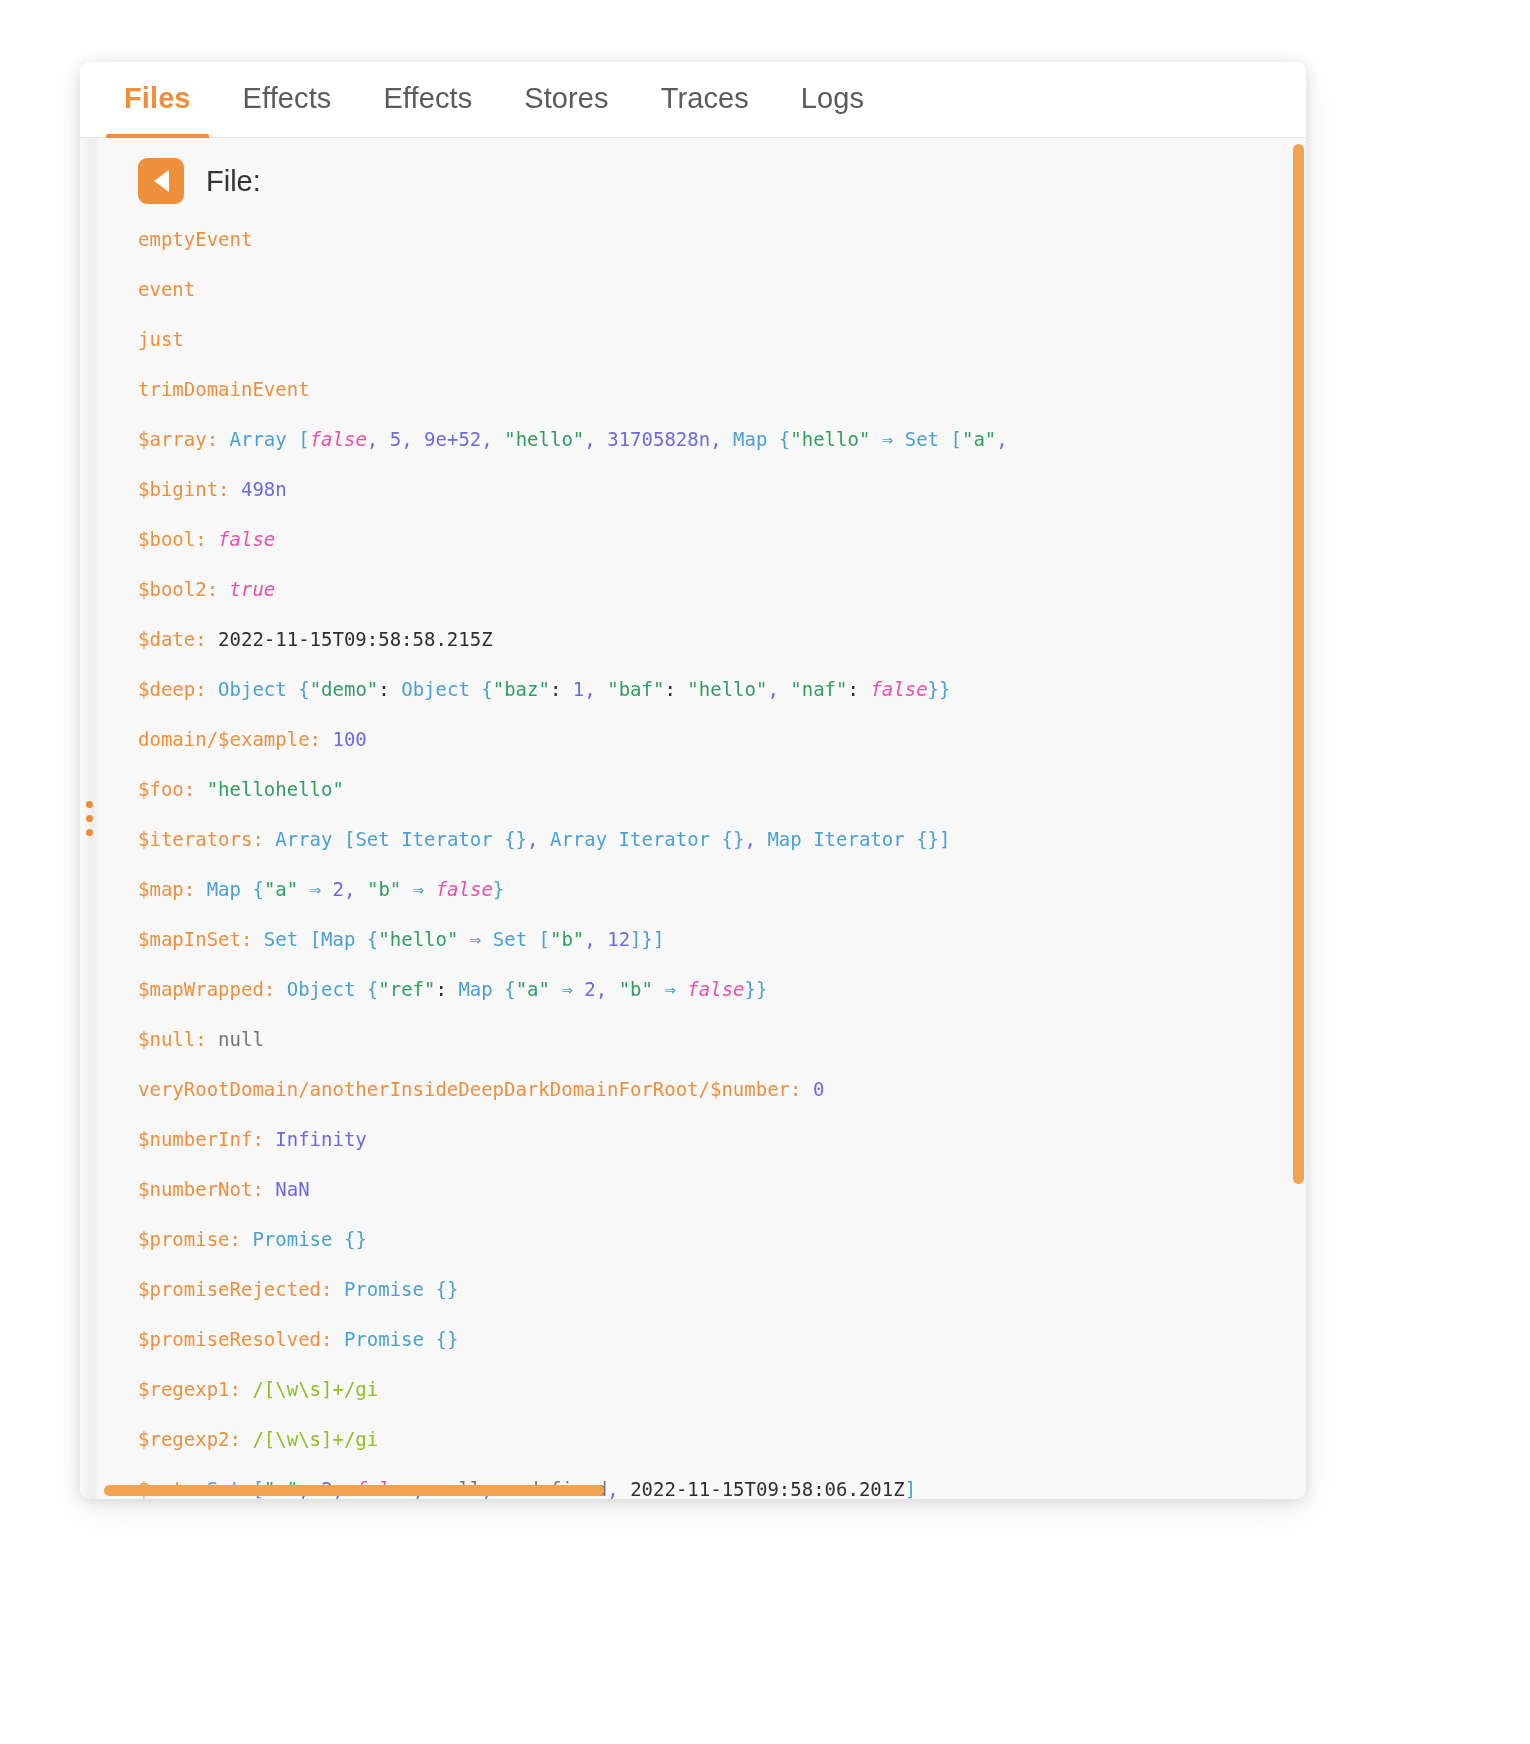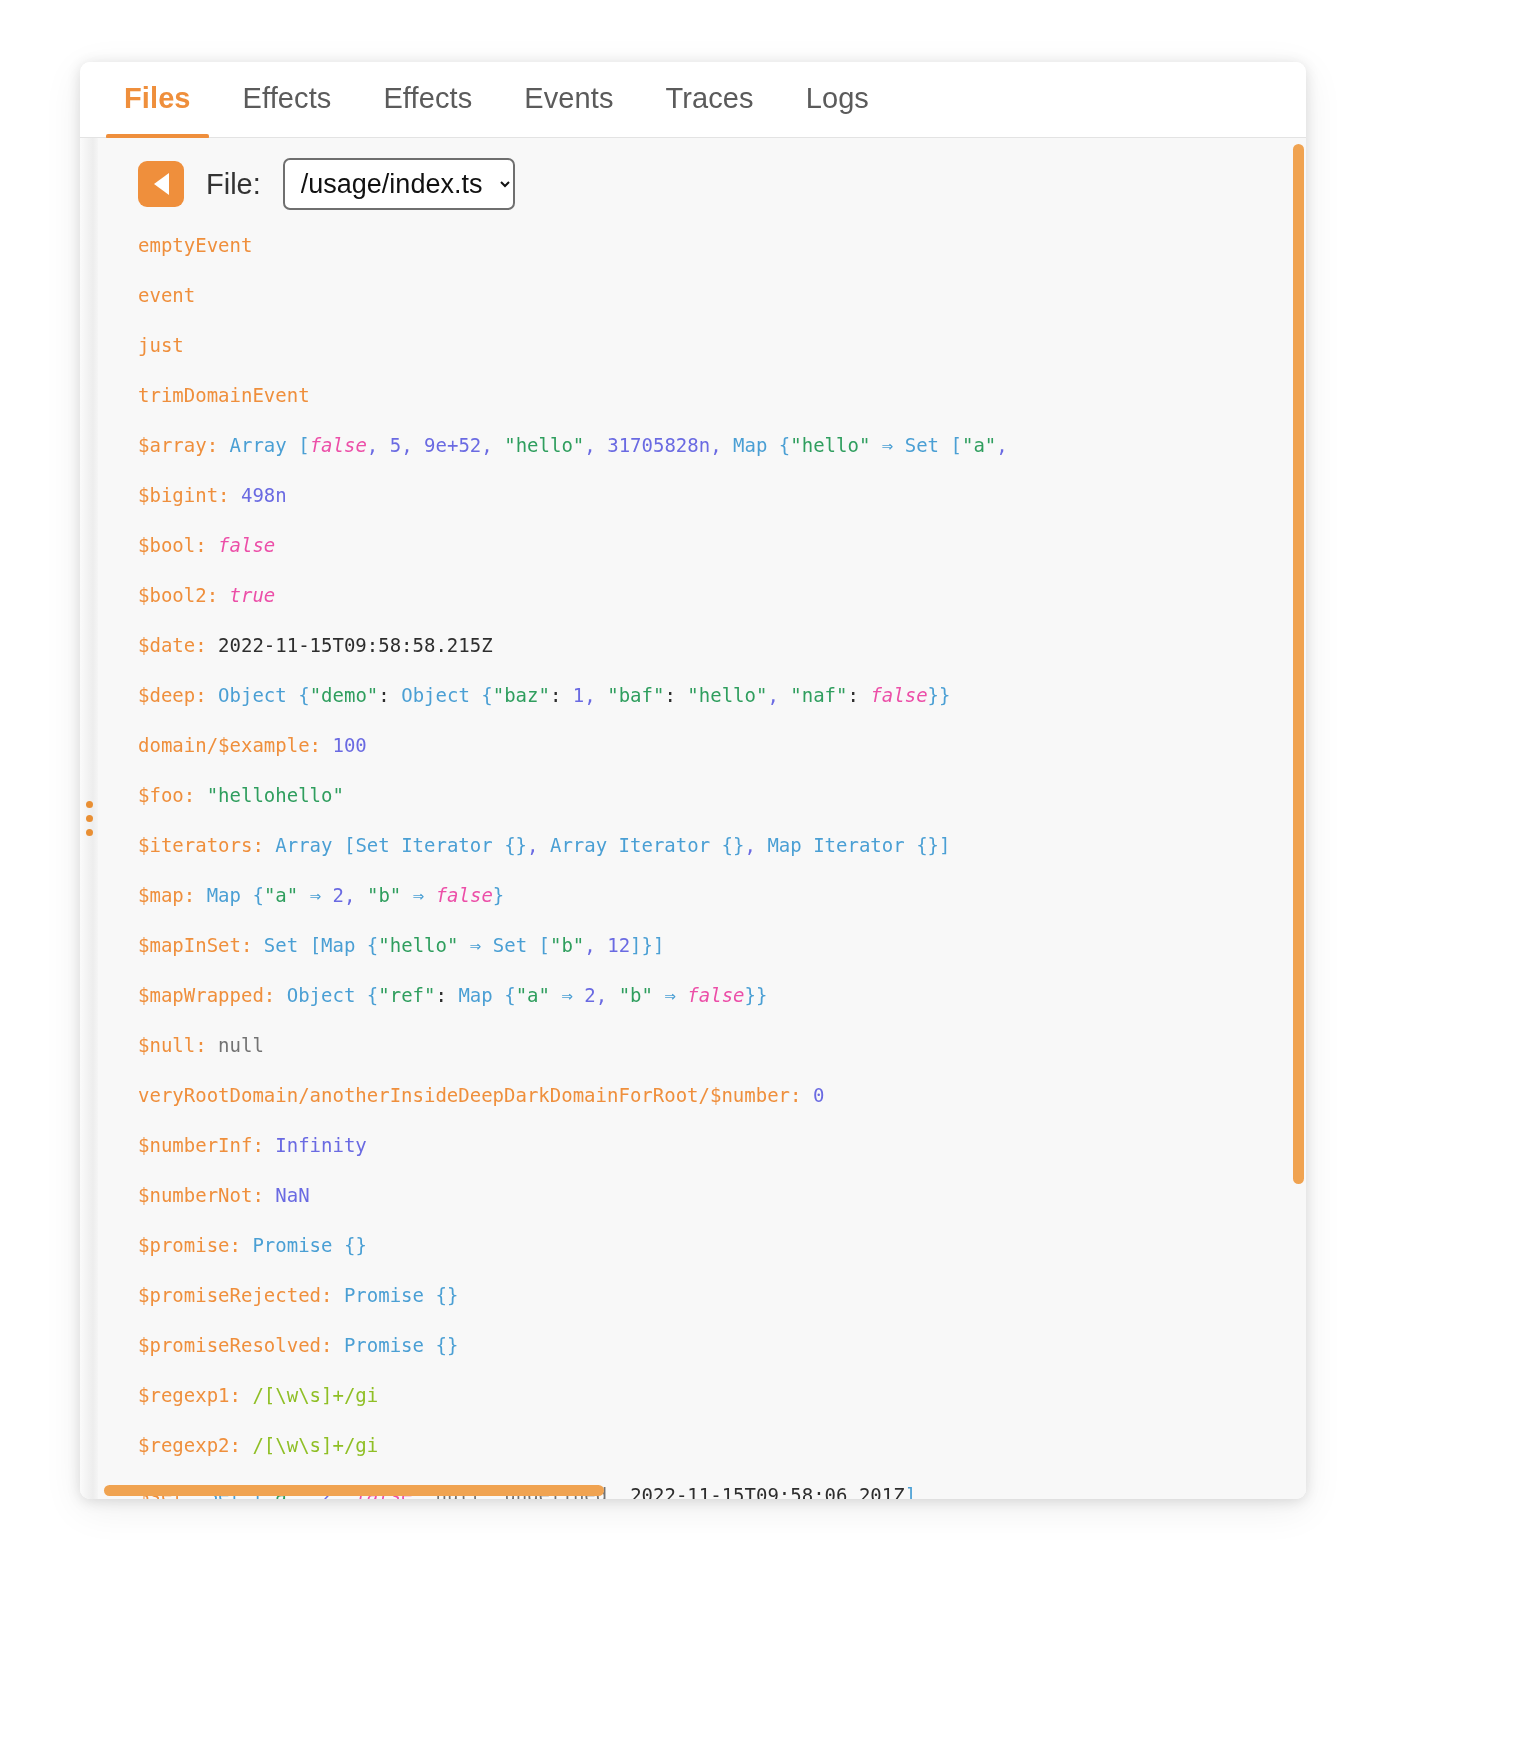--- a/index.html
+++ b/index.html
@@ -192,7 +192,7 @@
         <div class="tab active"><span>Files</span></div>
         <div class="tab"><span>Effects</span></div>
         <div class="tab"><span>Effects</span></div>
-        <div class="tab"><span>Events</span></div>
+        <div class="tab"><span>Stores</span></div>
         <div class="tab"><span>Traces</span></div>
         <div class="tab"><span>Logs</span></div>
       </div>

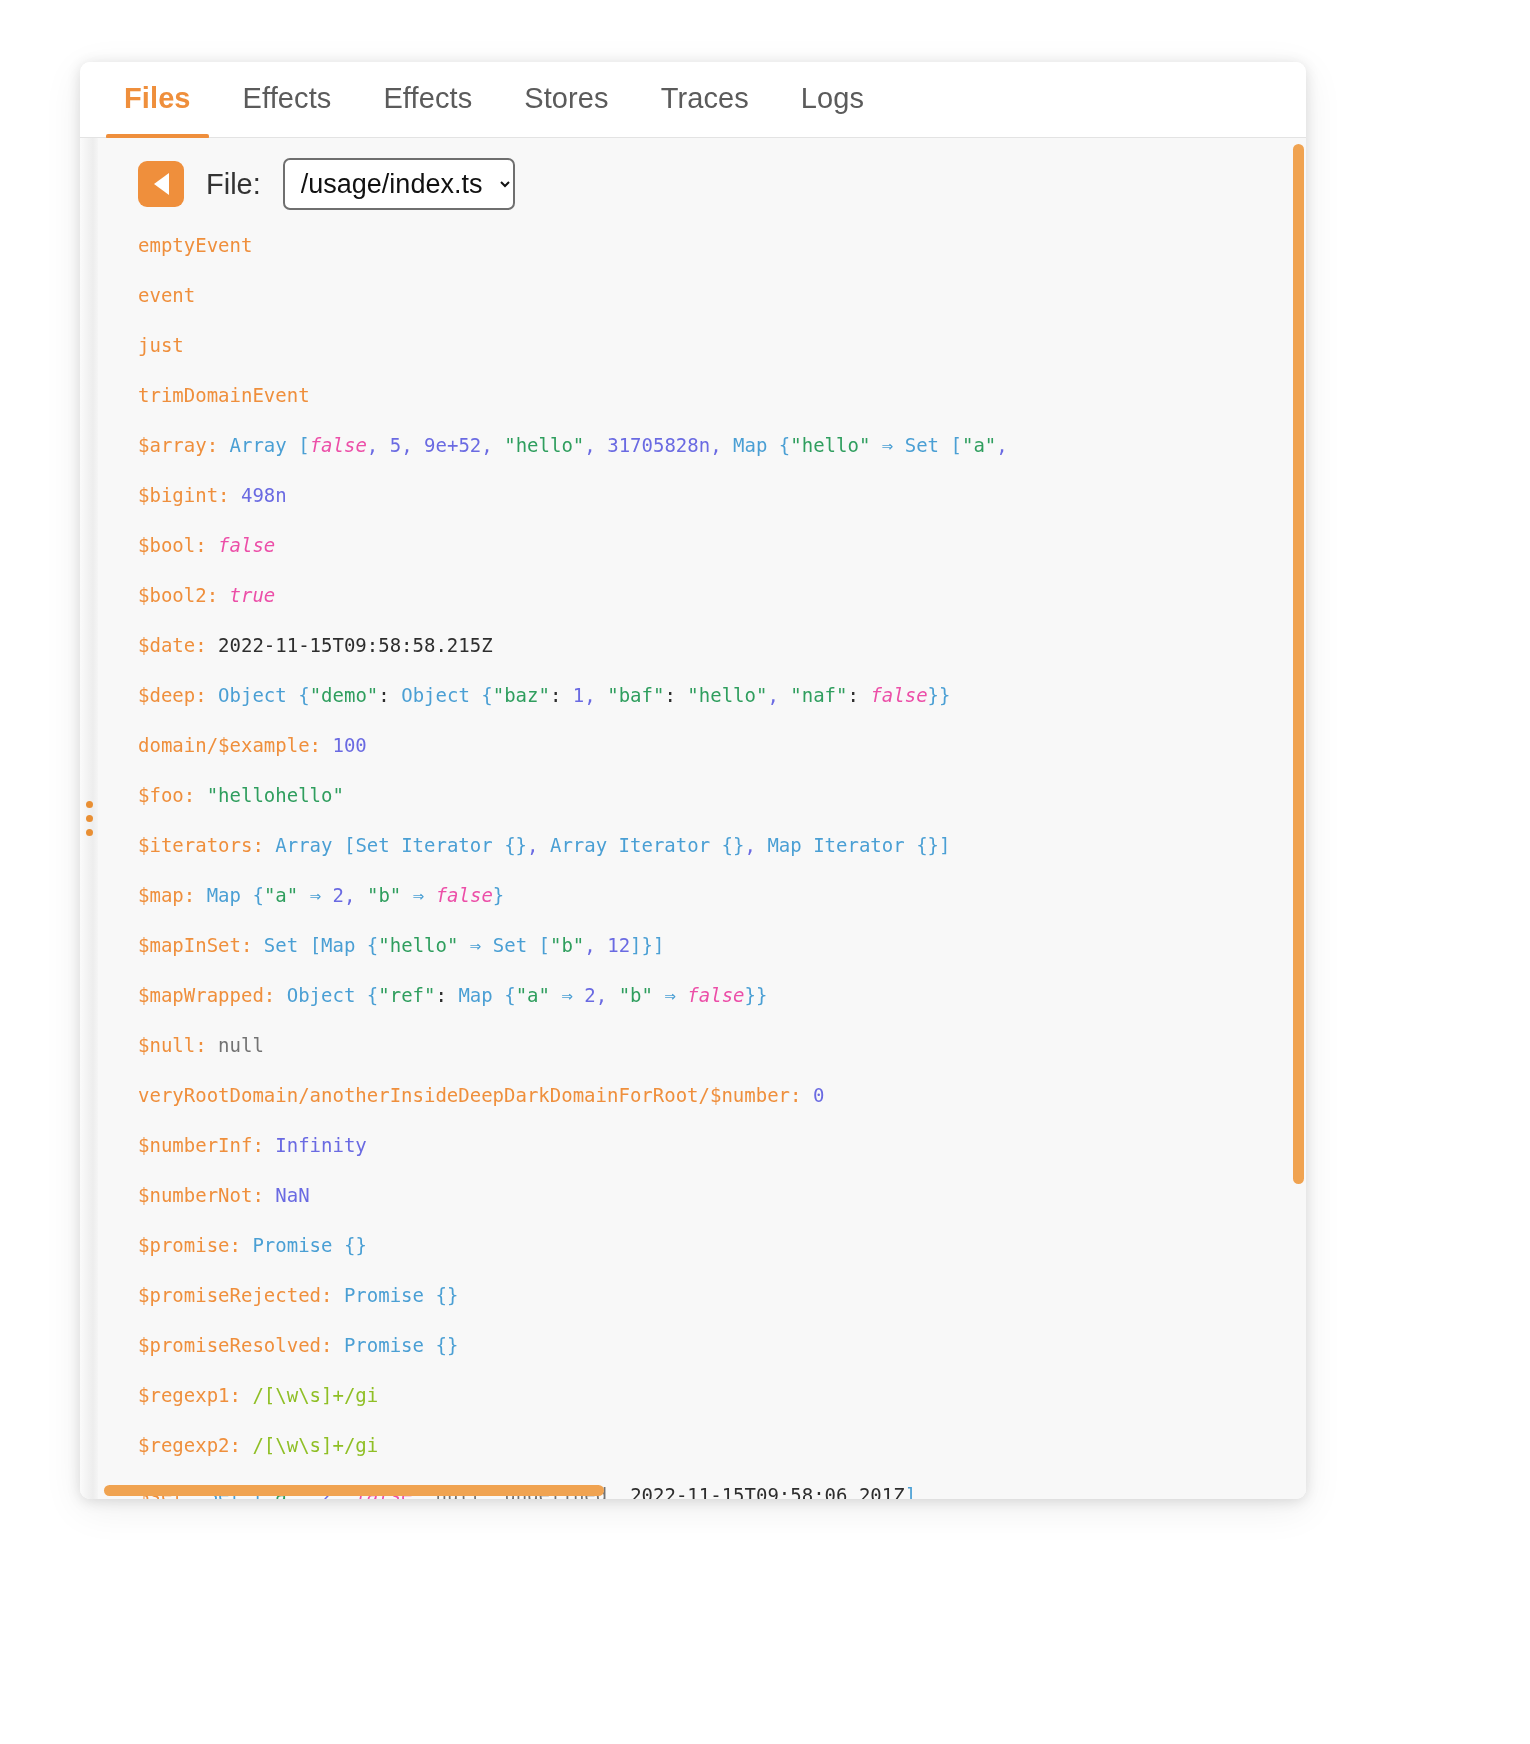--- a/index.html
+++ b/index.html
@@ -214,7 +214,6 @@
             <span class="tri"></span>
           </button>
           <span class="file-label">File:</span>
-          <select class="file-select" id="fileSelect"><option>/usage/index.ts</option></select>
         </div>
 
         <div class="code" id="codeList"><div class="line"><span class="k">emptyEvent</span></div><div class="line"><span class="k">event</span></div><div class="line"><span class="k">just</span></div><div class="line"><span class="k">trimDomainEvent</span></div><div class="line"><span class="k">$array</span><span class="k">: </span><span><span class="typ">Array</span><span class="plain"> </span><span class="pun">[</span><span class="bool">false</span><span class="cma">,</span><span class="plain"> </span><span class="num">5</span><span class="cma">,</span><span class="plain"> </span><span class="num">9e+52</span><span class="cma">,</span><span class="plain"> </span><span class="str">"hello"</span><span class="cma">,</span><span class="plain"> </span><span class="num">31705828n</span><span class="cma">,</span><span class="plain"> </span><span class="typ">Map</span><span class="plain"> </span><span class="pun">{</span><span class="str">"hello"</span><span class="plain"> </span><span class="arrow">⇒</span><span class="plain"> </span><span class="typ">Set</span><span class="plain"> </span><span class="pun">[</span><span class="str">"a"</span><span class="cma">,</span><span class="plain"> </span></span></div><div class="line"><span class="k">$bigint</span><span class="k">: </span><span><span class="num">498n</span></span></div><div class="line"><span class="k">$bool</span><span class="k">: </span><span><span class="bool">false</span></span></div><div class="line"><span class="k">$bool2</span><span class="k">: </span><span><span class="bool">true</span></span></div><div class="line"><span class="k">$date</span><span class="k">: </span><span><span class="date">2022-11-15T09:58:58.215Z</span></span></div><div class="line"><span class="k">$deep</span><span class="k">: </span><span><span class="typ">Object</span><span class="plain"> </span><span class="pun">{</span><span class="str">"demo"</span><span class="plain">:</span><span class="plain"> </span><span class="typ">Object</span><span class="plain"> </span><span class="pun">{</span><span class="str">"baz"</span><span class="plain">:</span><span class="plain"> </span><span class="num">1</span><span class="cma">,</span><span class="plain"> </span><span class="str">"baf"</span><span class="plain">:</span><span class="plain"> </span><span class="str">"hello"</span><span class="cma">,</span><span class="plain"> </span><span class="str">"naf"</span><span class="plain">:</span><span class="plain"> </span><span class="bool">false</span><span class="pun">}</span><span class="pun">}</span></span></div><div class="line"><span class="k">domain/$example</span><span class="k">: </span><span><span class="num">100</span></span></div><div class="line"><span class="k">$foo</span><span class="k">: </span><span><span class="str">"hellohello"</span></span></div><div class="line"><span class="k">$iterators</span><span class="k">: </span><span><span class="typ">Array</span><span class="plain"> </span><span class="pun">[</span><span class="typ">Set</span><span class="plain"> </span><span class="typ">Iterator</span><span class="plain"> </span><span class="pun">{</span><span class="pun">}</span><span class="cma">,</span><span class="plain"> </span><span class="typ">Array</span><span class="plain"> </span><span class="typ">Iterator</span><span class="plain"> </span><span class="pun">{</span><span class="pun">}</span><span class="cma">,</span><span class="plain"> </span><span class="typ">Map</span><span class="plain"> </span><span class="typ">Iterator</span><span class="plain"> </span><span class="pun">{</span><span class="pun">}</span><span class="pun">]</span></span></div><div class="line"><span class="k">$map</span><span class="k">: </span><span><span class="typ">Map</span><span class="plain"> </span><span class="pun">{</span><span class="str">"a"</span><span class="plain"> </span><span class="arrow">⇒</span><span class="plain"> </span><span class="num">2</span><span class="cma">,</span><span class="plain"> </span><span class="str">"b"</span><span class="plain"> </span><span class="arrow">⇒</span><span class="plain"> </span><span class="bool">false</span><span class="pun">}</span></span></div><div class="line"><span class="k">$mapInSet</span><span class="k">: </span><span><span class="typ">Set</span><span class="plain"> </span><span class="pun">[</span><span class="typ">Map</span><span class="plain"> </span><span class="pun">{</span><span class="str">"hello"</span><span class="plain"> </span><span class="arrow">⇒</span><span class="plain"> </span><span class="typ">Set</span><span class="plain"> </span><span class="pun">[</span><span class="str">"b"</span><span class="cma">,</span><span class="plain"> </span><span class="num">12</span><span class="pun">]</span><span class="pun">}</span><span class="pun">]</span></span></div><div class="line"><span class="k">$mapWrapped</span><span class="k">: </span><span><span class="typ">Object</span><span class="plain"> </span><span class="pun">{</span><span class="str">"ref"</span><span class="plain">:</span><span class="plain"> </span><span class="typ">Map</span><span class="plain"> </span><span class="pun">{</span><span class="str">"a"</span><span class="plain"> </span><span class="arrow">⇒</span><span class="plain"> </span><span class="num">2</span><span class="cma">,</span><span class="plain"> </span><span class="str">"b"</span><span class="plain"> </span><span class="arrow">⇒</span><span class="plain"> </span><span class="bool">false</span><span class="pun">}</span><span class="pun">}</span></span></div><div class="line"><span class="k">$null</span><span class="k">: </span><span><span class="nul">null</span></span></div><div class="line"><span class="k">veryRootDomain/anotherInsideDeepDarkDomainForRoot/$number</span><span class="k">: </span><span><span class="num">0</span></span></div><div class="line"><span class="k">$numberInf</span><span class="k">: </span><span><span class="inf">Infinity</span></span></div><div class="line"><span class="k">$numberNot</span><span class="k">: </span><span><span class="inf">NaN</span></span></div><div class="line"><span class="k">$promise</span><span class="k">: </span><span><span class="typ">Promise</span><span class="plain"> </span><span class="pun">{</span><span class="pun">}</span></span></div><div class="line"><span class="k">$promiseRejected</span><span class="k">: </span><span><span class="typ">Promise</span><span class="plain"> </span><span class="pun">{</span><span class="pun">}</span></span></div><div class="line"><span class="k">$promiseResolved</span><span class="k">: </span><span><span class="typ">Promise</span><span class="plain"> </span><span class="pun">{</span><span class="pun">}</span></span></div><div class="line"><span class="k">$regexp1</span><span class="k">: </span><span><span class="re">/[\w\s]+/gi</span></span></div><div class="line"><span class="k">$regexp2</span><span class="k">: </span><span><span class="re">/[\w\s]+/gi</span></span></div><div class="line"><span class="k">$set</span><span class="k">: </span><span><span class="typ">Set</span><span class="plain"> </span><span class="pun">[</span><span class="str">"a"</span><span class="cma">,</span><span class="plain"> </span><span class="num">2</span><span class="cma">,</span><span class="plain"> </span><span class="bool">false</span><span class="cma">,</span><span class="plain"> </span><span class="nul">null</span><span class="cma">,</span><span class="plain"> </span><span class="nul">undefined</span><span class="cma">,</span><span class="plain"> </span><span class="date">2022-11-15T09:58:06.201Z</span><span class="pun">]</span></span></div></div>

